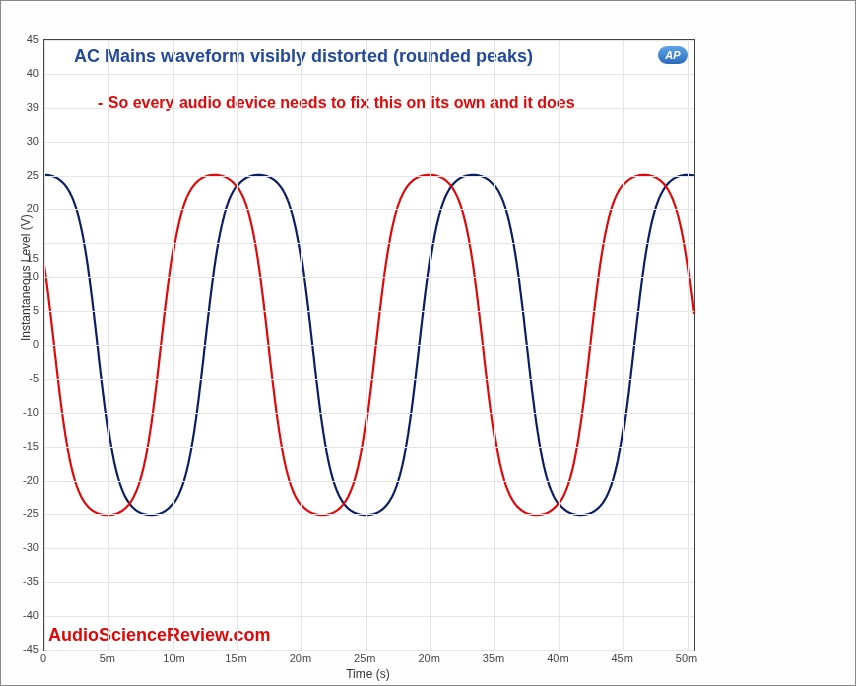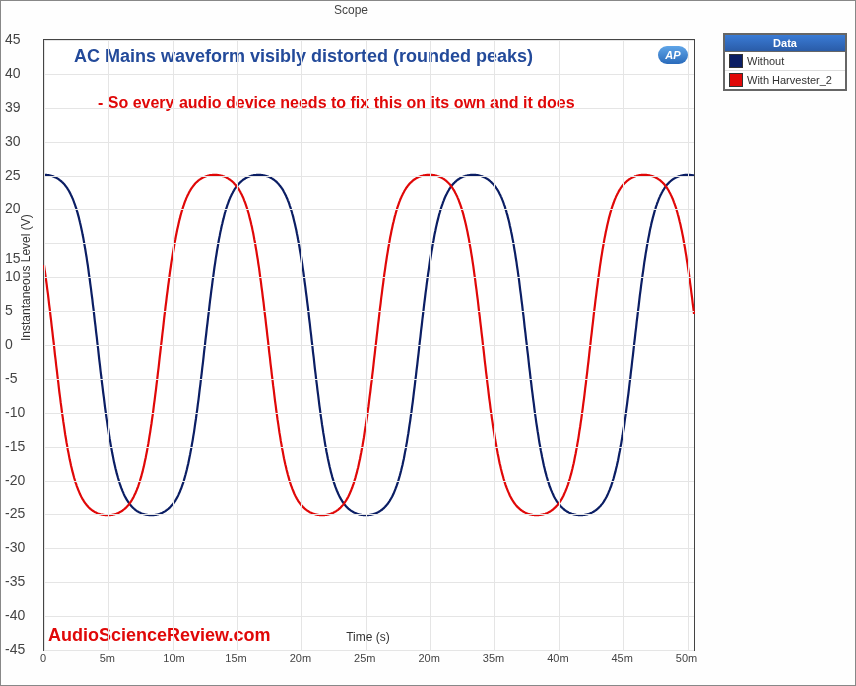--- a/index.html
+++ b/index.html
@@ -162,7 +162,6 @@
 
 <div class="wrap">
 
-  <div class="top-title">Scope</div>
 
   <div class="plot-area" id="plot">
     <div class="ap-badge">AP</div>

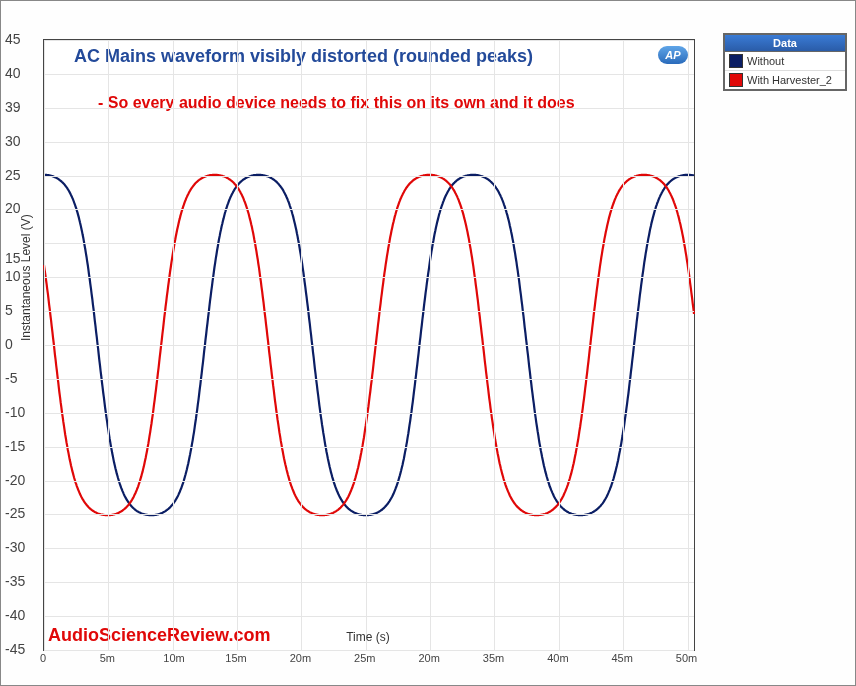--- a/index.html
+++ b/index.html
@@ -75,7 +75,8 @@
   .ytick {
     position: absolute;
     width: 34px;
-    font-size: 14px;
+    text-align: right;
+    font-size: 11px;
     color: #444;
     left: 4px;
     transform: translateY(-50%);

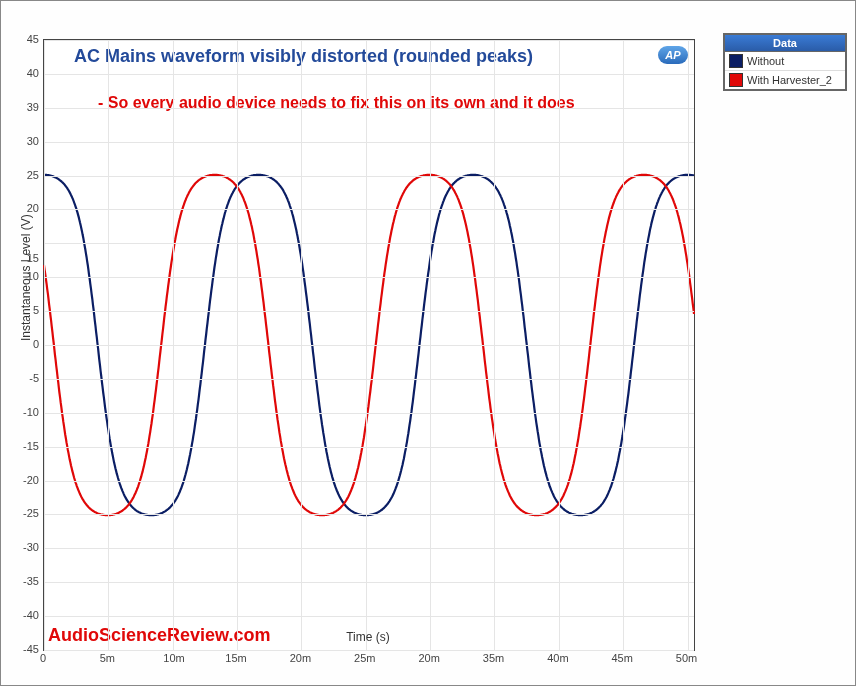--- a/index.html
+++ b/index.html
@@ -209,19 +209,6 @@
   <div class="ylabel">Instantaneous Level (V)</div>
   <div class="xlabel">Time (s)</div>
 
-  <div class="legend">
-    <div class="legend-head">Data</div>
-    <div id="legend-rows">
-        <div class="legend-row">
-          <div class="swatch" style="background: rgb(11, 30, 100);"></div>
-          <span>Without</span>
-        </div>
-        <div class="legend-row">
-          <div class="swatch" style="background: rgb(224, 8, 8);"></div>
-          <span>With Harvester_2</span>
-        </div>
-      </div>
-  </div>
 
 <div class="ytick" style="top: 38px;">45</div>
     <div class="ytick" style="top: 71.8889px;">40</div>

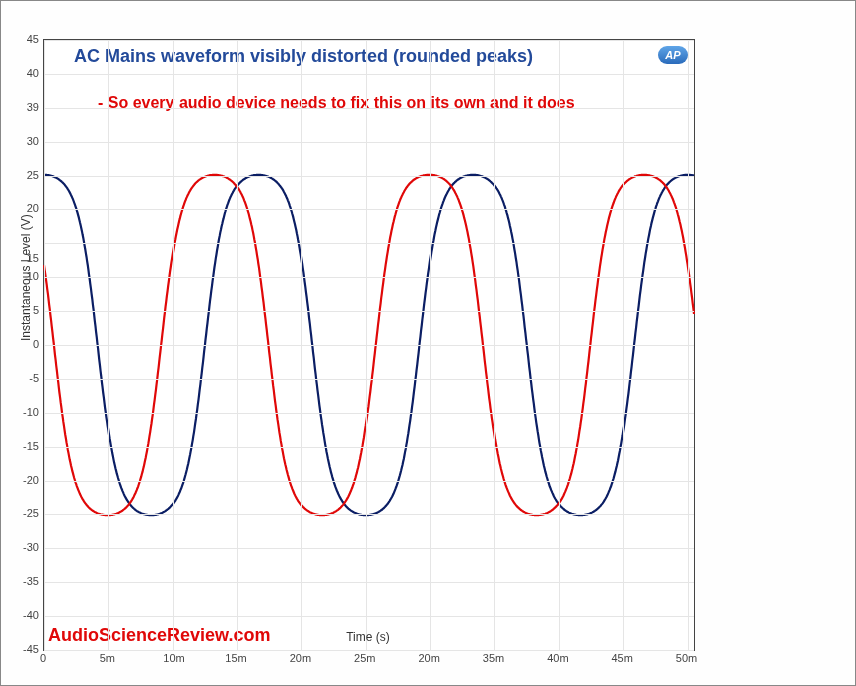--- a/index.html
+++ b/index.html
@@ -66,7 +66,7 @@
   .xlabel {
     position: absolute;
     left: 42px;
-    top: 629px;
+    top: 666px;
     width: 650px;
     text-align: center;
     font-size: 12px;

